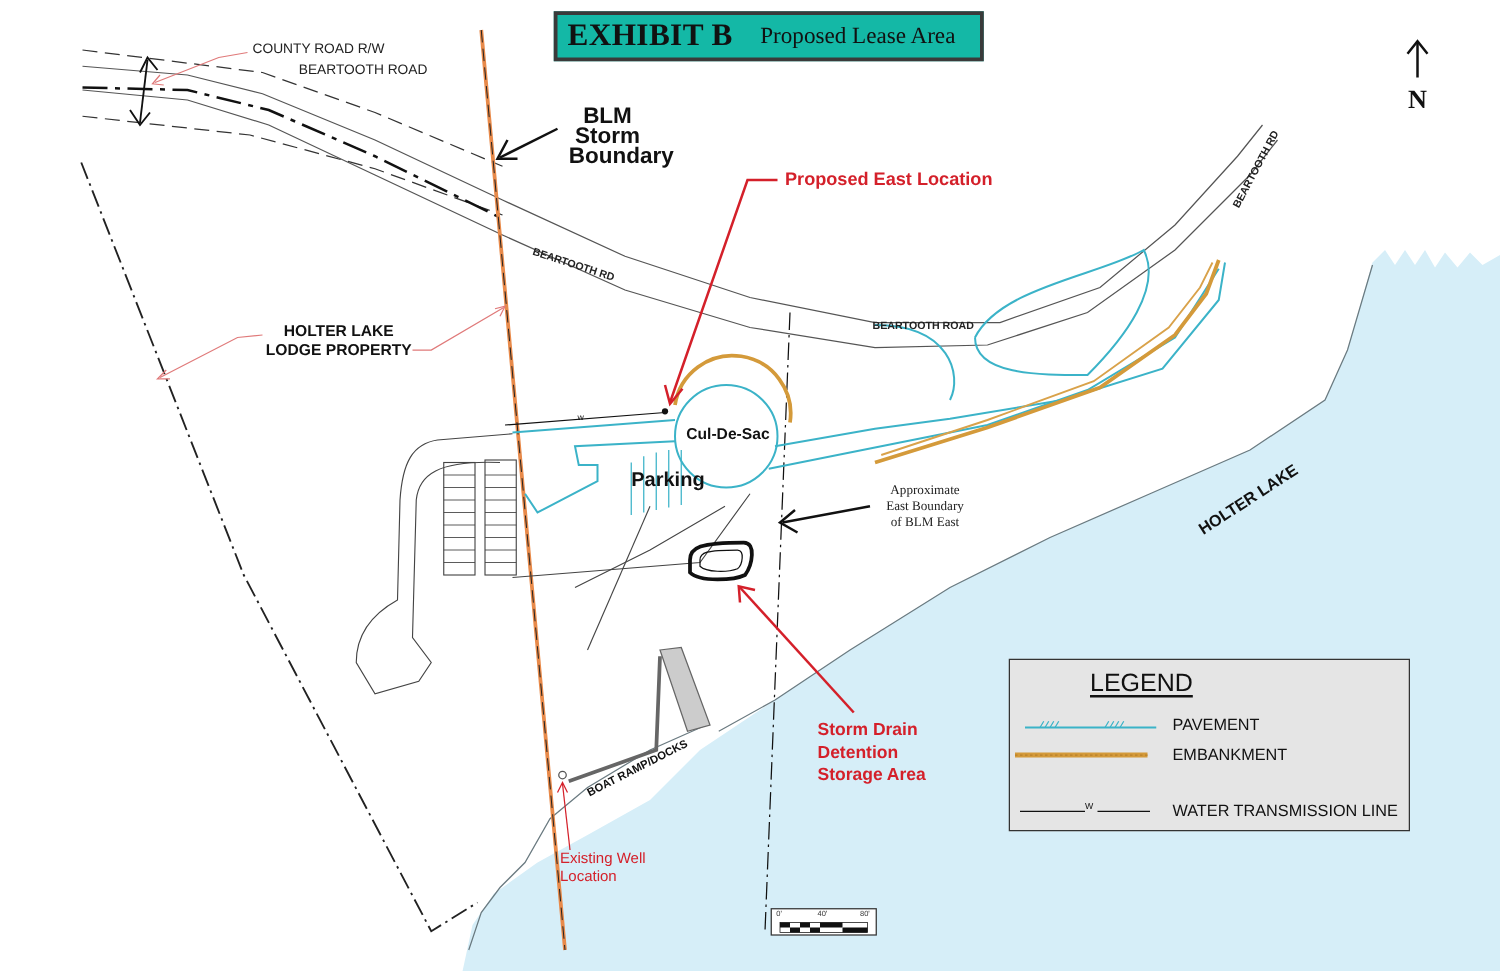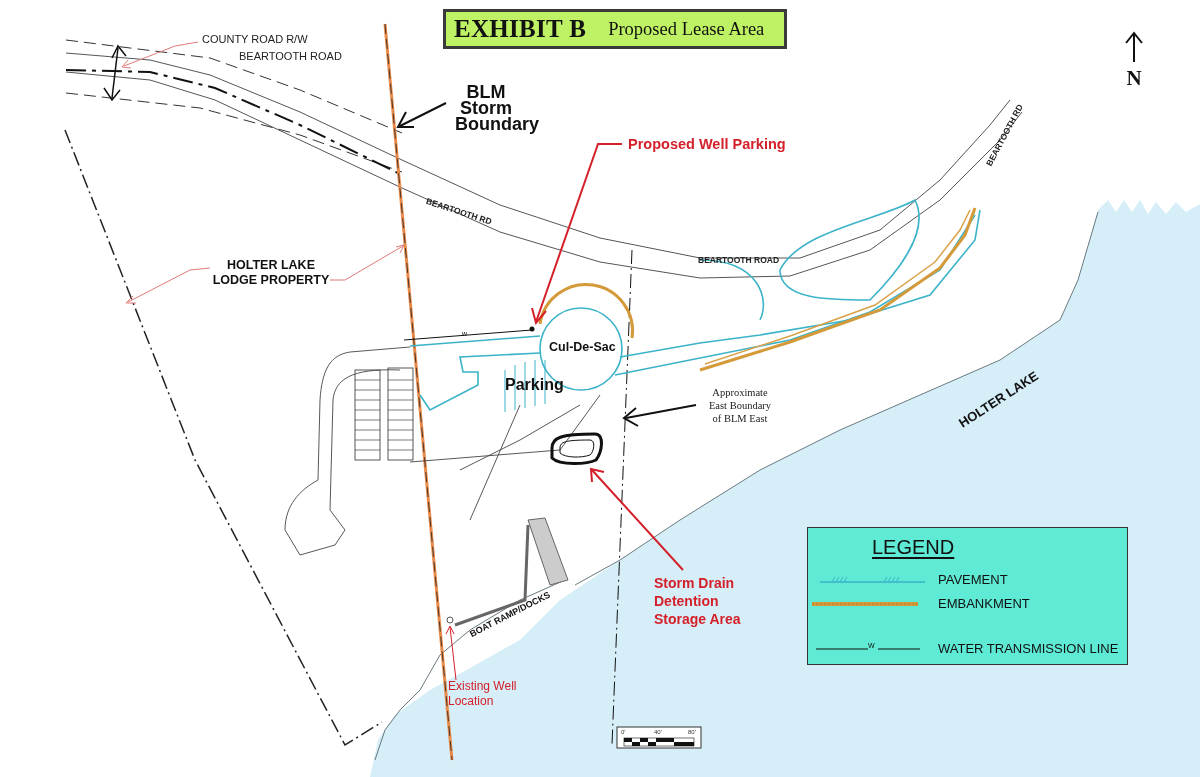--- a/index.html
+++ b/index.html
@@ -7,7 +7,7 @@
   svg { position:absolute; left:0; top:0; }
   .lbl { font-family:"Liberation Sans", sans-serif; }
   .serif { font-family:"Liberation Serif", serif; }
-  .title-box { position:absolute; left:443px; top:9px; width:344px; height:40px; border:3px solid #3a3a3a; box-sizing:border-box; background:#bef264; display:flex; align-items:center; }
+  .title-box { position:absolute; left:443px; top:9px; width:344px; height:40px; border:3px solid #3a3a3a; box-sizing:border-box; background:#14b8a6; display:flex; align-items:center; }
   .title-main { font-family:"Liberation Serif", serif; font-weight:bold; font-size:25px; color:#111; margin-left:8px; letter-spacing:0.3px; }
   .title-sub { font-family:"Liberation Serif", serif; font-size:18.5px; color:#111; margin-left:22px; }
   .legend { position:absolute; left:807px; top:527px; width:321px; height:138px; border:1.5px solid #333; background:#5eead4; box-sizing:border-box; }

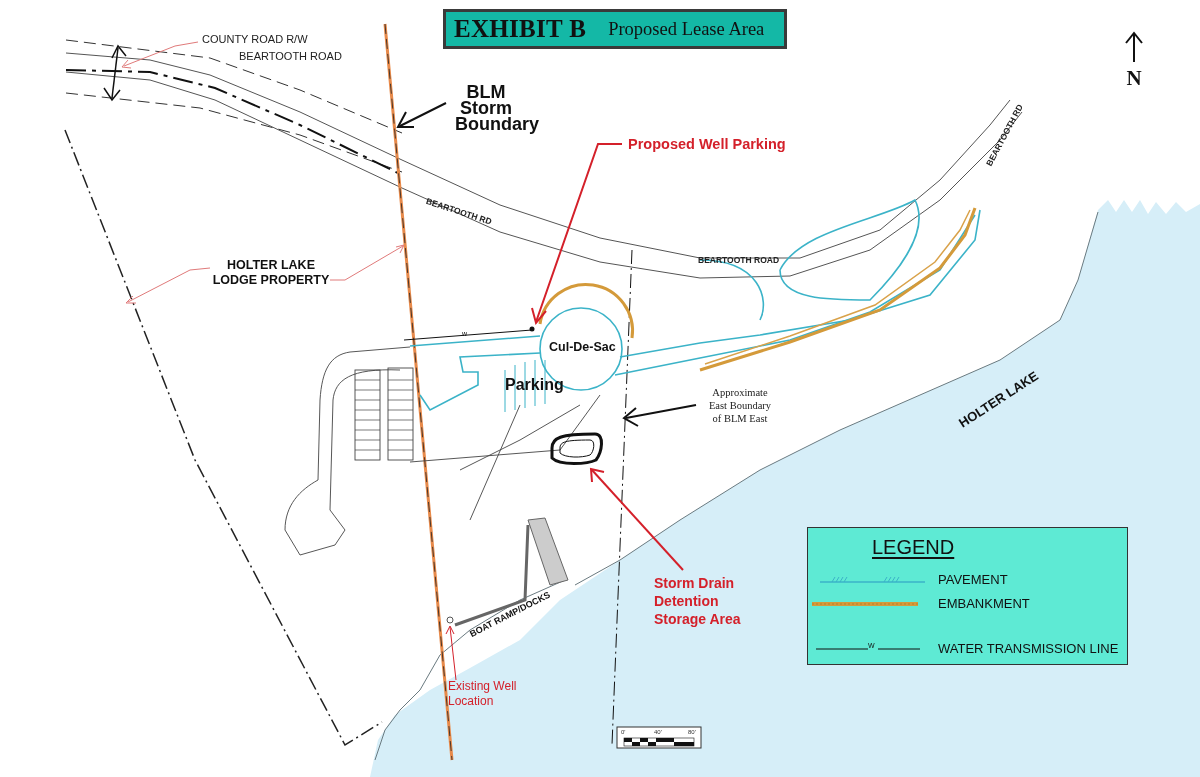--- a/index.html
+++ b/index.html
@@ -171,7 +171,7 @@
     <div>Boundary</div>
   </div>
 
-  <div class="txt lbl" style="left:628px;top:136px;font-size:14.5px;font-weight:bold;color:#d4202a">Proposed Well Parking</div>
+  <div class="txt lbl" style="left:628px;top:136px;font-size:14.5px;font-weight:bold;color:#d4202a">Proposed East Location</div>
 
   <div class="txt lbl" style="left:428px;top:196px;font-size:8.5px;font-weight:bold;color:#222;transform:rotate(18deg);transform-origin:left top">BEARTOOTH RD</div>
   <div class="txt lbl" style="left:698px;top:255px;font-size:8.5px;font-weight:bold;color:#222">BEARTOOTH ROAD</div>

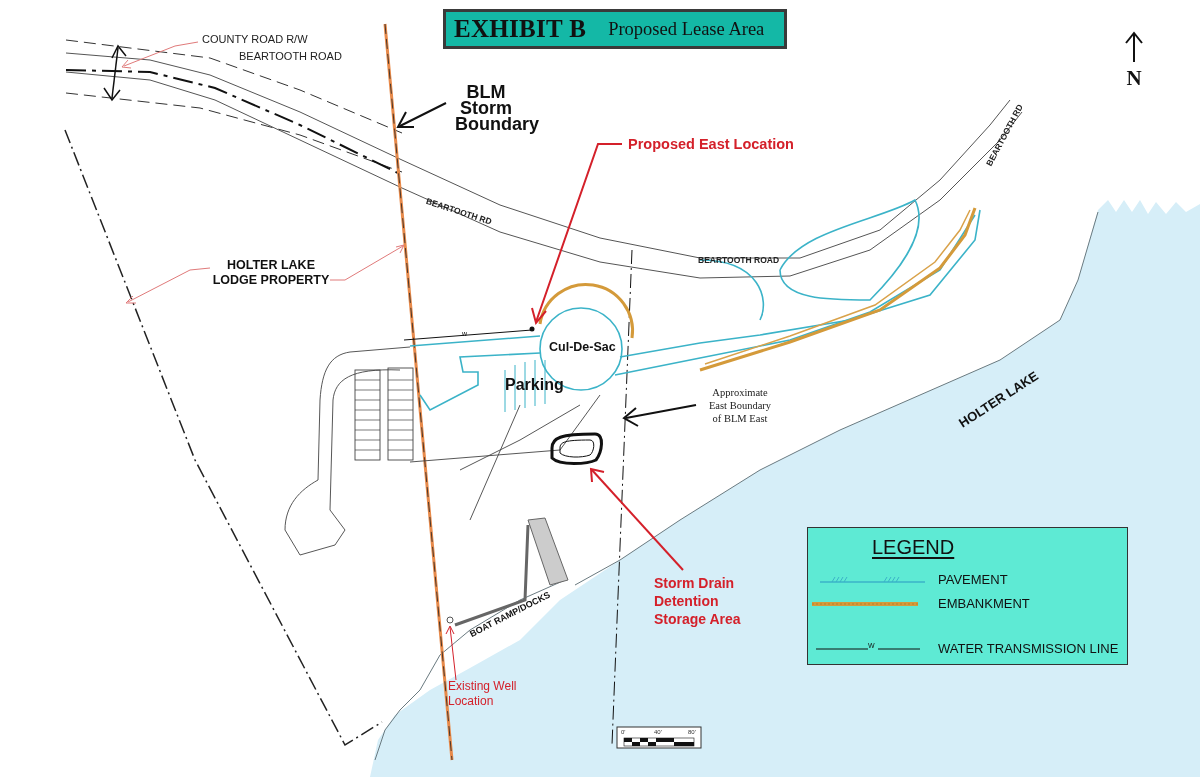--- a/index.html
+++ b/index.html
@@ -10,7 +10,7 @@
   .title-box { position:absolute; left:443px; top:9px; width:344px; height:40px; border:3px solid #3a3a3a; box-sizing:border-box; background:#14b8a6; display:flex; align-items:center; }
   .title-main { font-family:"Liberation Serif", serif; font-weight:bold; font-size:25px; color:#111; margin-left:8px; letter-spacing:0.3px; }
   .title-sub { font-family:"Liberation Serif", serif; font-size:18.5px; color:#111; margin-left:22px; }
-  .legend { position:absolute; left:807px; top:527px; width:321px; height:138px; border:1.5px solid #333; background:#5eead4; box-sizing:border-box; }
+  .legend { position:absolute; left:807px; top:527px; width:321px; height:138px; border:1.5px solid #333; background:#e5e5e5; box-sizing:border-box; }
   .legend-title { position:absolute; left:64px; top:8px; font-size:20px; color:#111; text-decoration:underline; text-underline-offset:3px; }
   .legend-row { position:absolute; left:0; width:100%; height:20px; }
   .legend-label { position:absolute; left:130px; top:0; font-size:13px; color:#111; white-space:nowrap; }

